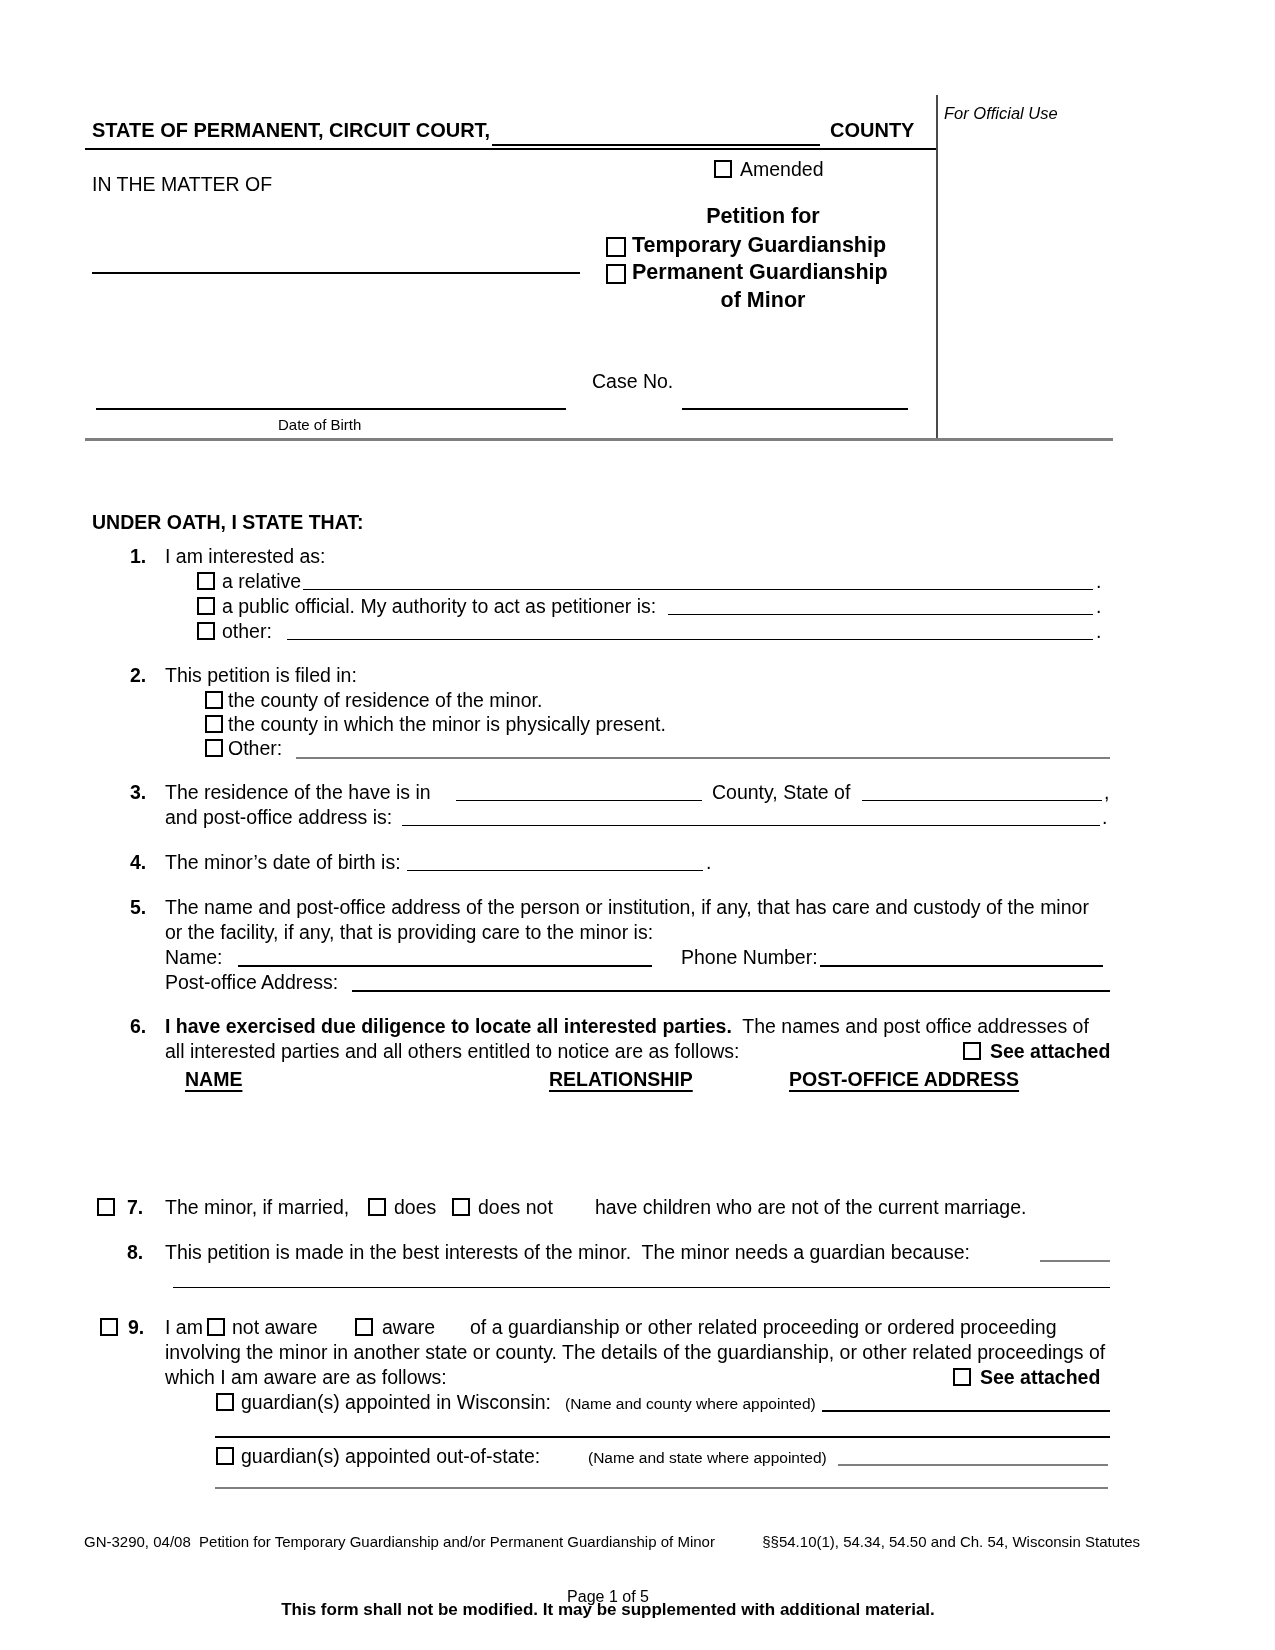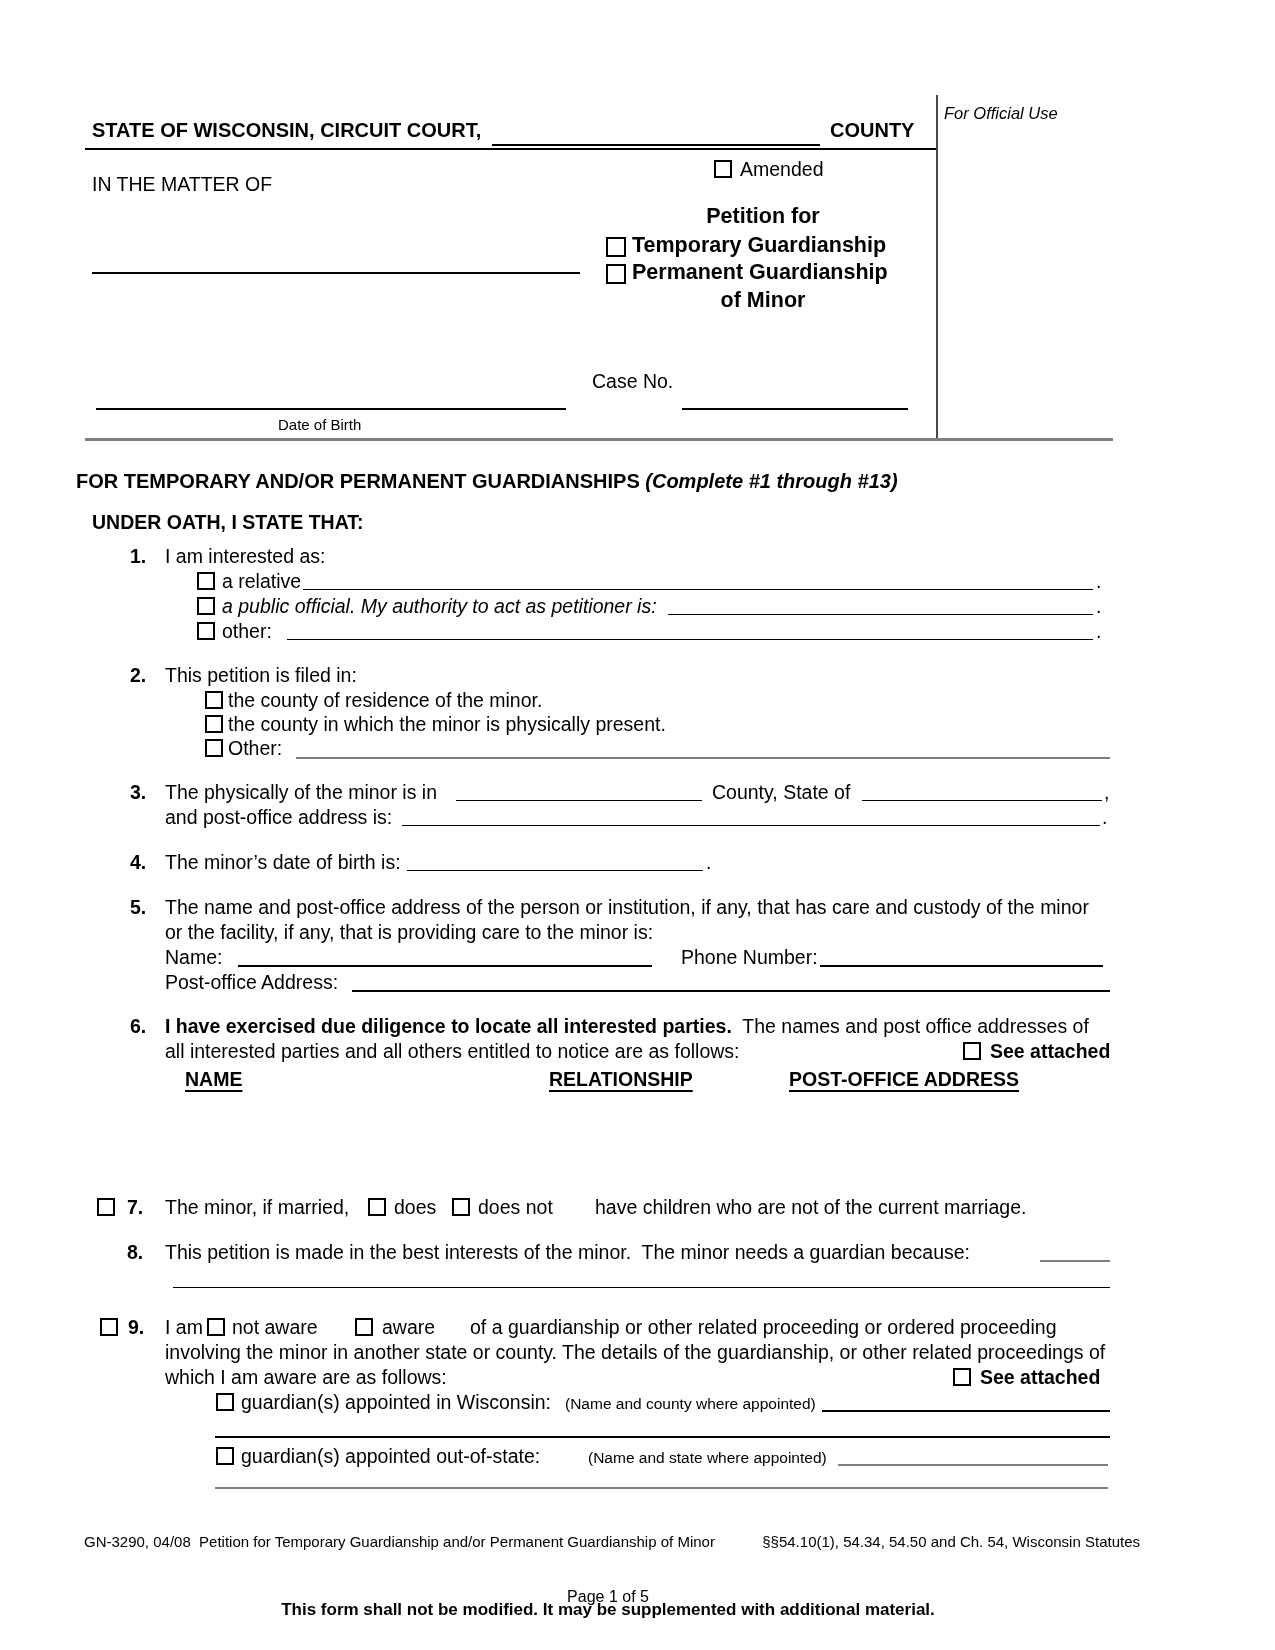--- a/index.html
+++ b/index.html
@@ -31,7 +31,7 @@
 
 <div class="page">
 
-  <div class="t b s20" style="left:92px;top:119px;">STATE OF WISCONSIN, CIRCUIT COURT,</div>
+  <div class="t b s20" style="left:92px;top:119px;">STATE OF PERMANENT, CIRCUIT COURT,</div>
   <div class="ln" style="left:492px;top:144px;width:328px;"></div>
   <div class="t b s20" style="left:830px;top:119px;">COUNTY</div>
   <div class="ln" style="left:85px;top:148px;width:851px;"></div>

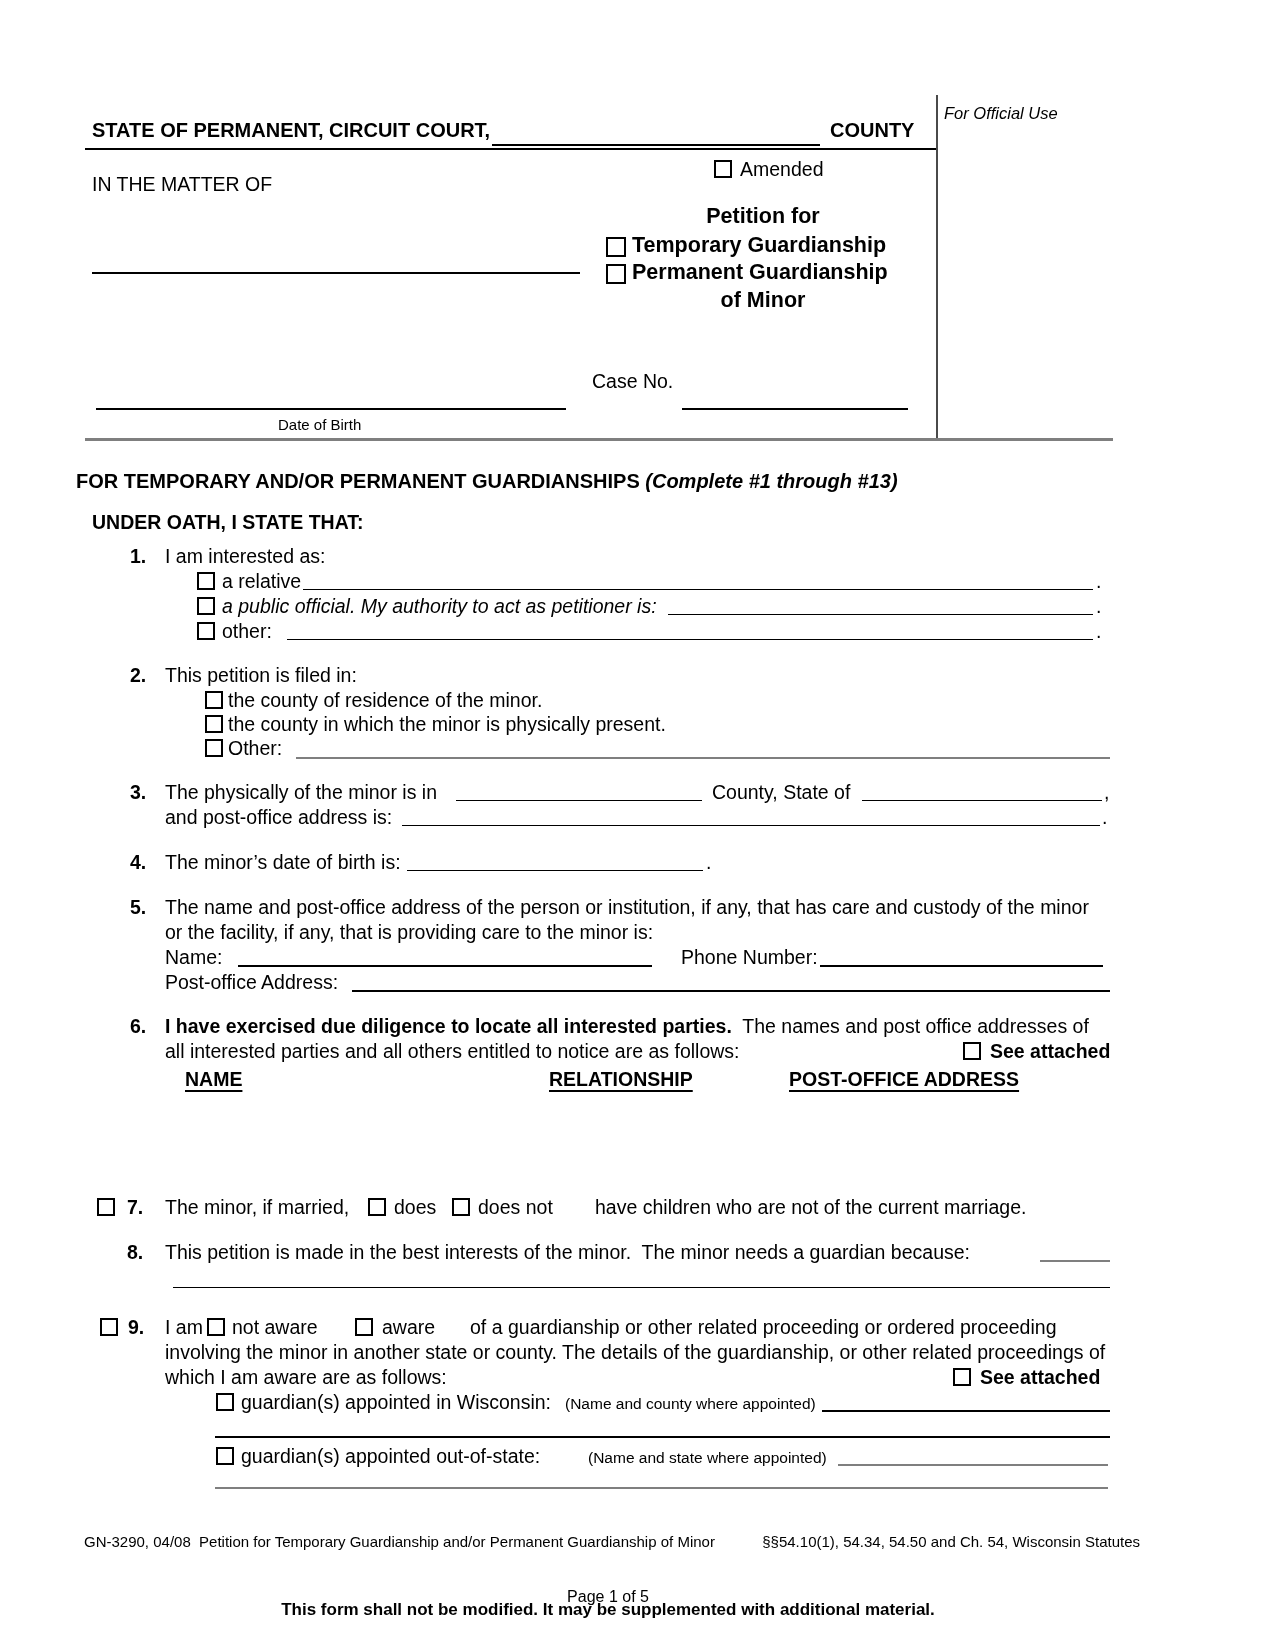--- a/index.html
+++ b/index.html
@@ -60,7 +60,6 @@
 
   <div class="ln thick gray" style="left:85px;top:438px;width:1028px;"></div>
 
-  <div class="t" style="left:76px;top:470px;"><span class="b s20">FOR TEMPORARY AND/OR PERMANENT GUARDIANSHIPS</span><span class="b i s20"> (Complete #1 through #13)</span></div>
 
   <div class="t b" style="left:92px;top:511px;">UNDER OATH, I STATE THAT:</div>
 

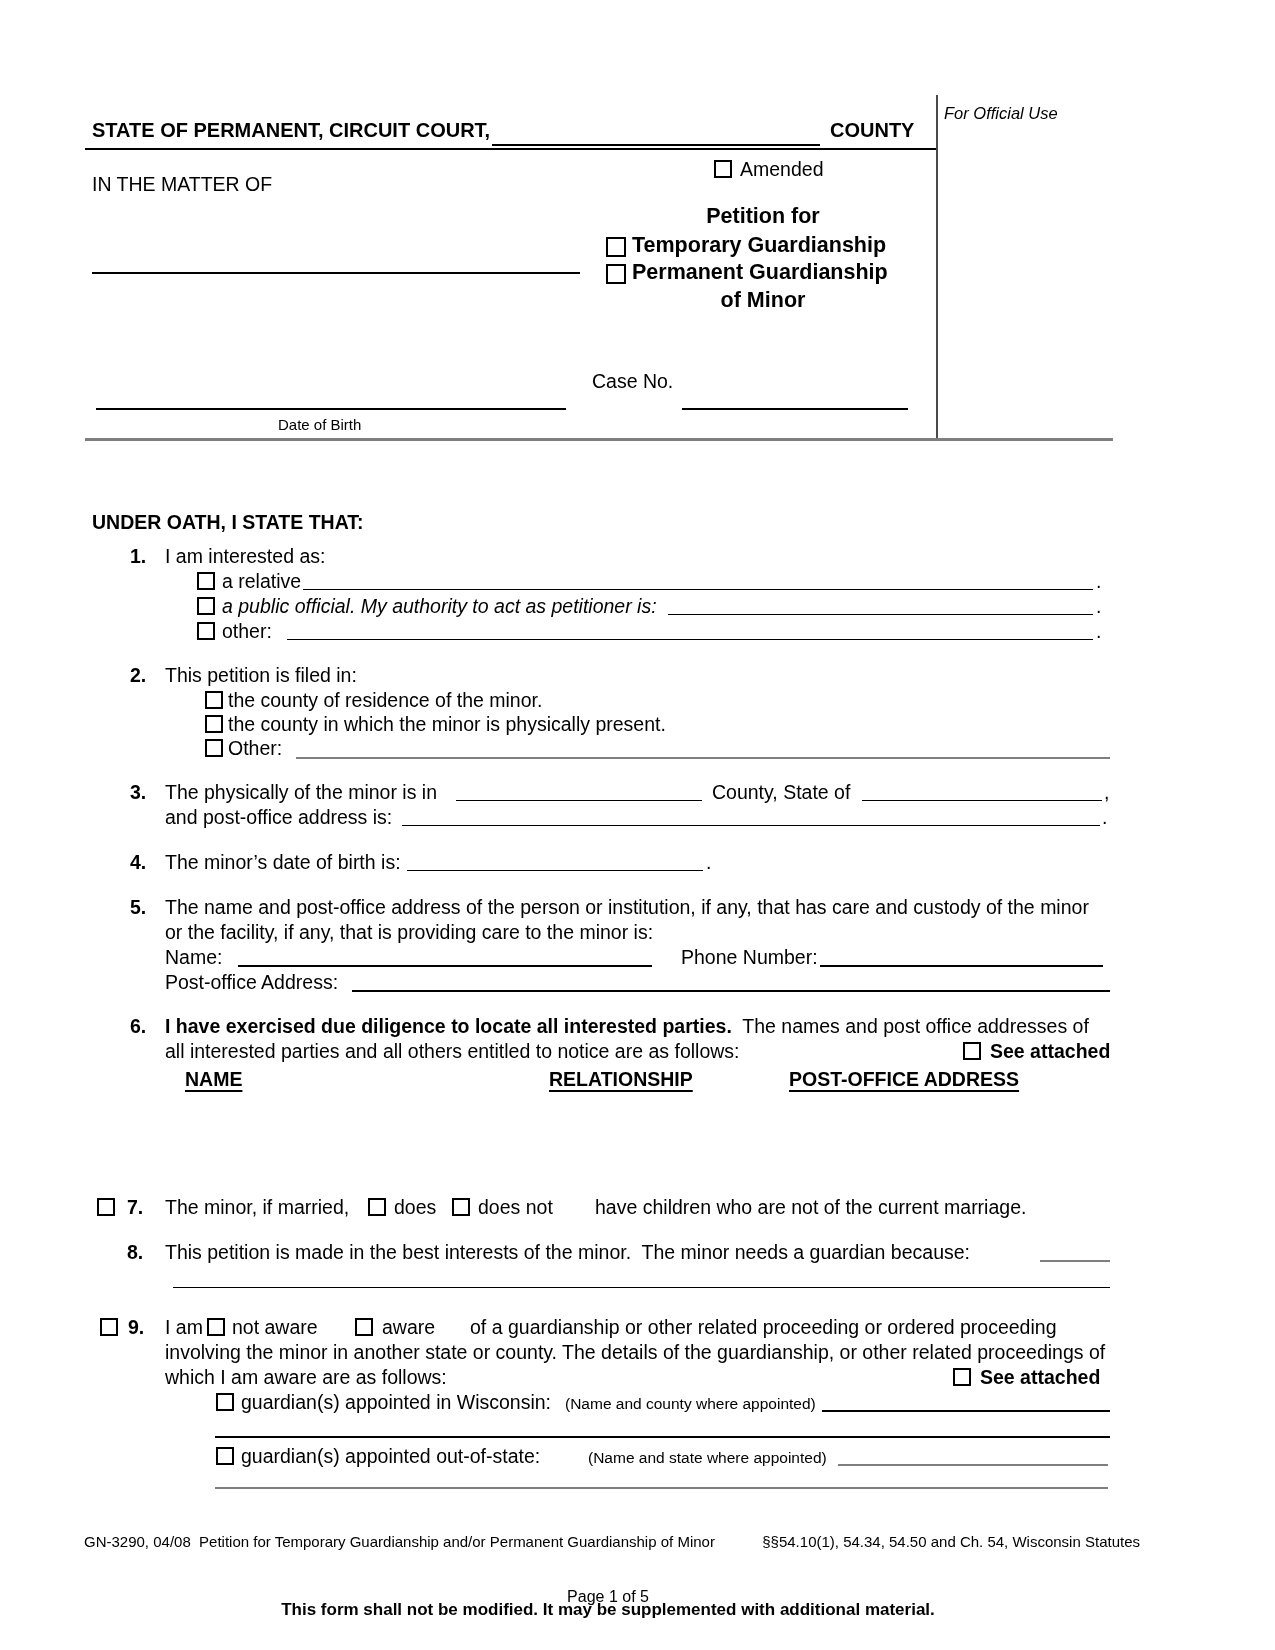--- a/index.html
+++ b/index.html
@@ -72,7 +72,7 @@
   <div class="t" style="left:1096px;top:570px;">.</div>
 
   <div class="cb" style="left:197px;top:597px;"></div>
-  <div class="t" style="left:222px;top:595px;font-style:italic;">a public official. My authority to act as petitioner is:</div>
+  <div class="t" style="left:222px;top:595px;">a public official. My authority to act as petitioner is:</div>
   <div class="ln thin" style="left:668px;top:614px;width:425px;"></div>
   <div class="t" style="left:1096px;top:595px;">.</div>
 

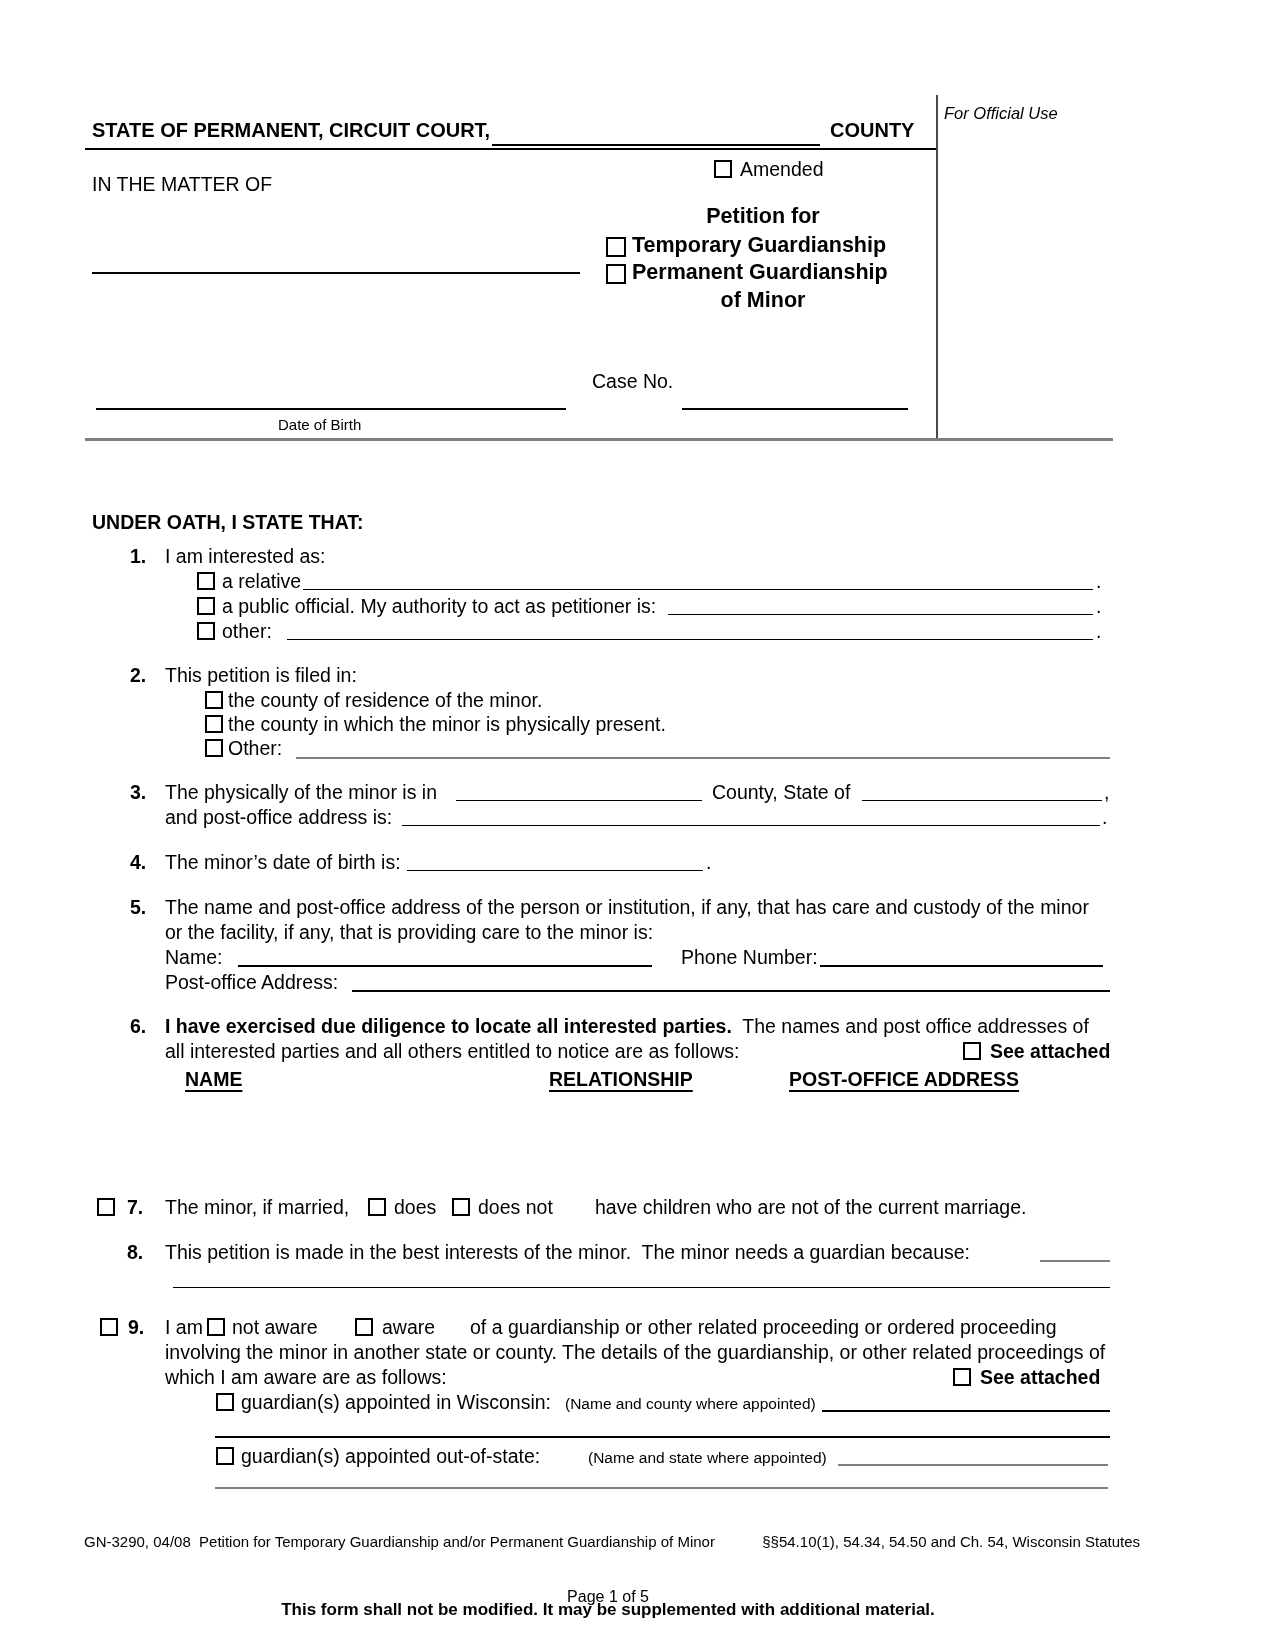--- a/index.html
+++ b/index.html
@@ -95,7 +95,7 @@
   <div class="ln gray" style="left:296px;top:757px;width:814px;"></div>
 
   <div class="t b" style="left:130px;top:781px;">3.</div>
-  <div class="t" style="left:165px;top:781px;">The physically of the minor is in</div>
+  <div class="t" style="left:165px;top:781px;">The residence of the have is in</div>
   <div class="ln thin" style="left:456px;top:800px;width:246px;"></div>
   <div class="t" style="left:712px;top:781px;">County, State of</div>
   <div class="ln thin" style="left:862px;top:800px;width:240px;"></div>

